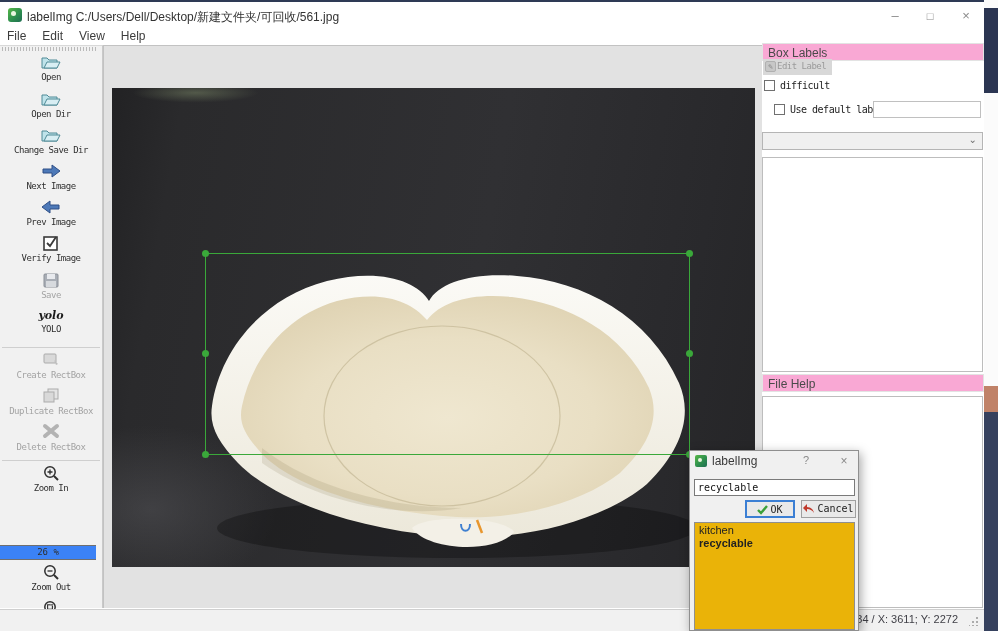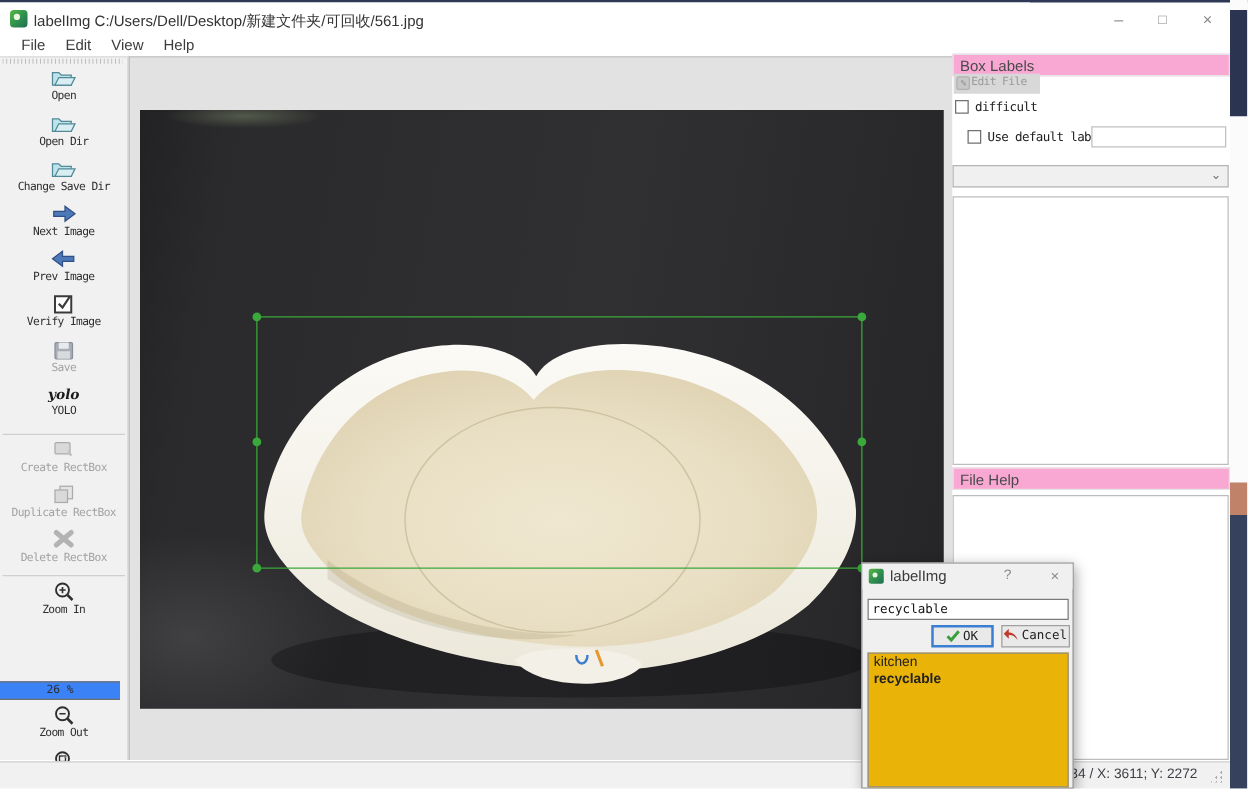--- a/index.html
+++ b/index.html
@@ -24,7 +24,7 @@
   
   .menubar { position:absolute; left:0; top:28px; width:984px; height:17px; background:#fff; }
   .menu-item { float:left; padding:1px 8px 0 8px; font-size:12px; color:#3c3c3c; }
-  .menu-item:first-child { padding-left:17px; }
+  .menu-item:first-child { padding-left:7px; }
 
   
   .toolbar { position:absolute; left:0; top:45px; width:103px; height:563px; background:#f1f1f1;

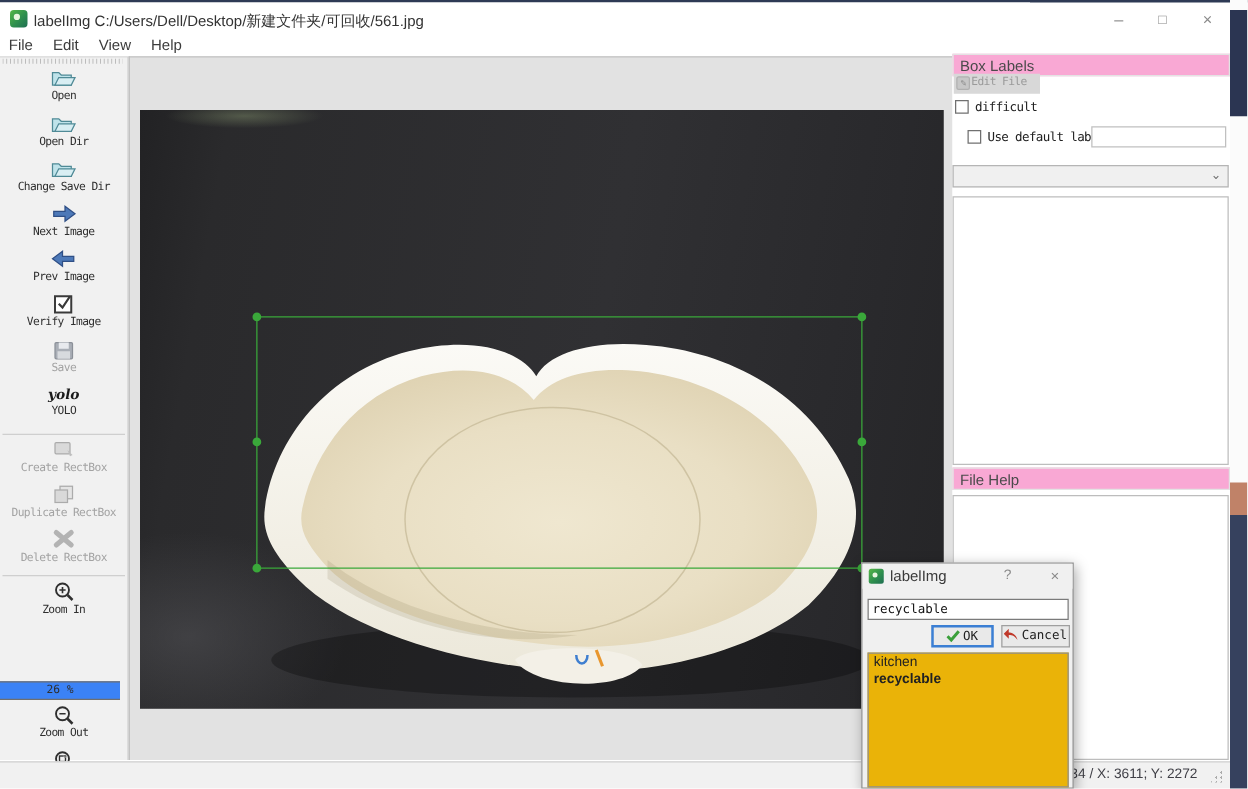--- a/index.html
+++ b/index.html
@@ -361,7 +361,7 @@
 
     <div class="edit-label-btn">
       <span class="pencil-ic">✎</span>
-      <span>Edit File</span>
+      <span>Edit Label</span>
     </div>
 
     <div class="checkrow difficult-row">

